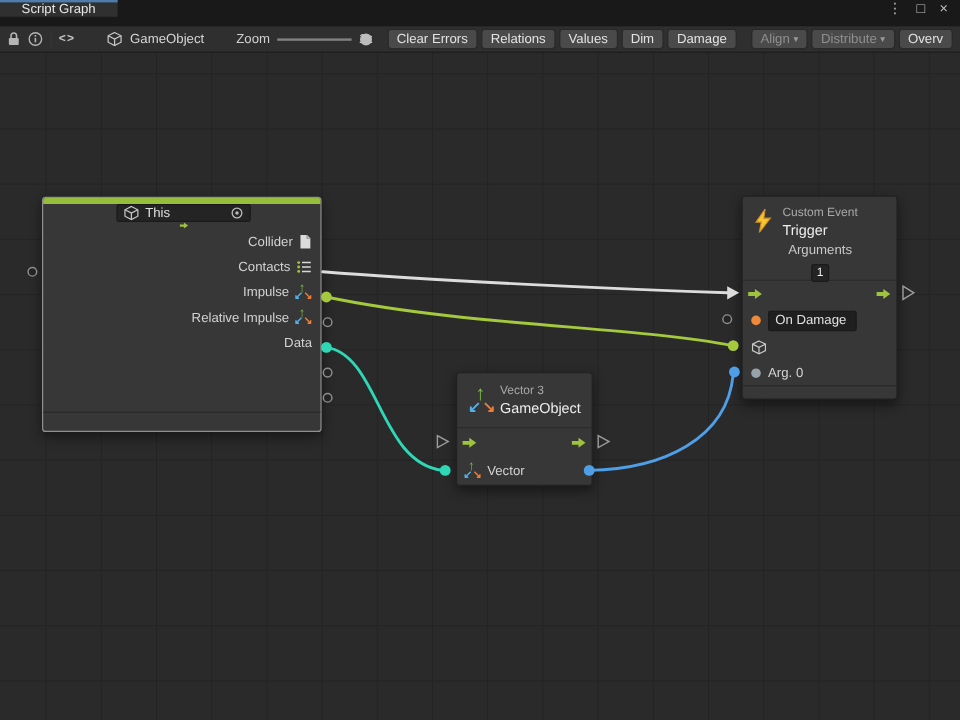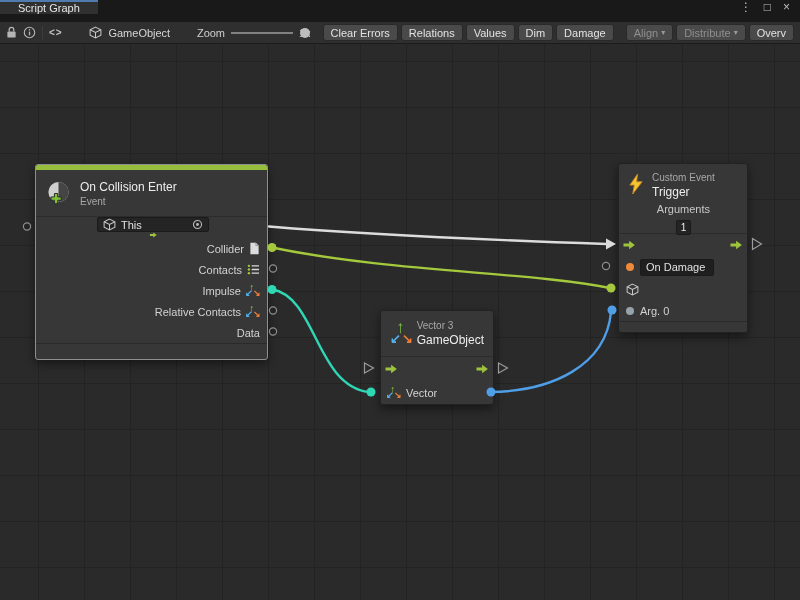--- a/index.html
+++ b/index.html
@@ -204,15 +204,6 @@
 
     <div class="node selected" style="left:35px; top:120px; width:233px; height:196px;">
       <div class="accent"></div>
-      <div class="nhead">
-        <svg class="icon-collision">
-            <use href="#i-collision"></use>
-          </svg>
-        <div>
-          <div class="ntitle">On Collision Enter</div>
-          <div class="nsub">Event</div>
-        </div>
-      </div>
       <div class="nrow row-split">
         <span class="field this-field">
           <svg class="ic">

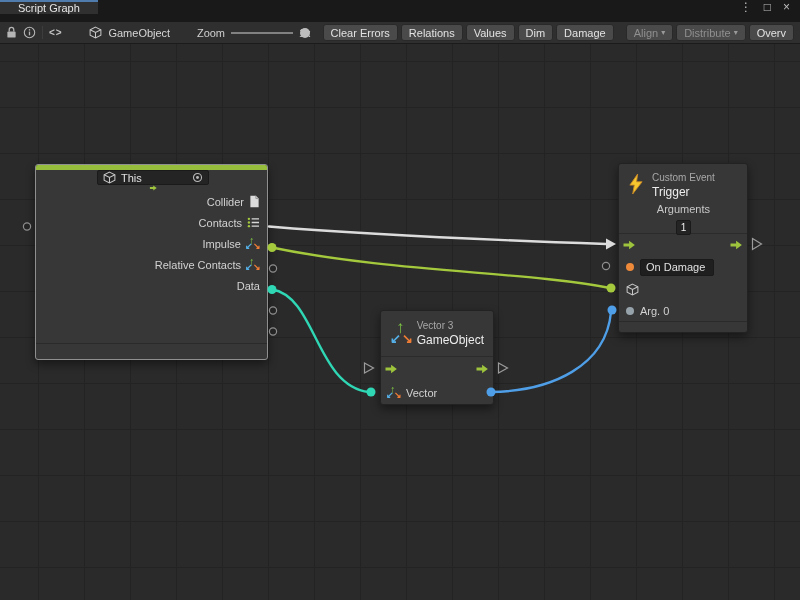--- a/index.html
+++ b/index.html
@@ -239,7 +239,7 @@
           </span>
       </div>
       <div class="nrow pr">
-        <span class="plabel">Relative Contacts</span>
+        <span class="plabel">Relative Impulse</span>
         <span class="vec3">
             <i class="u">↑</i>
             <i class="dl">↙</i>

